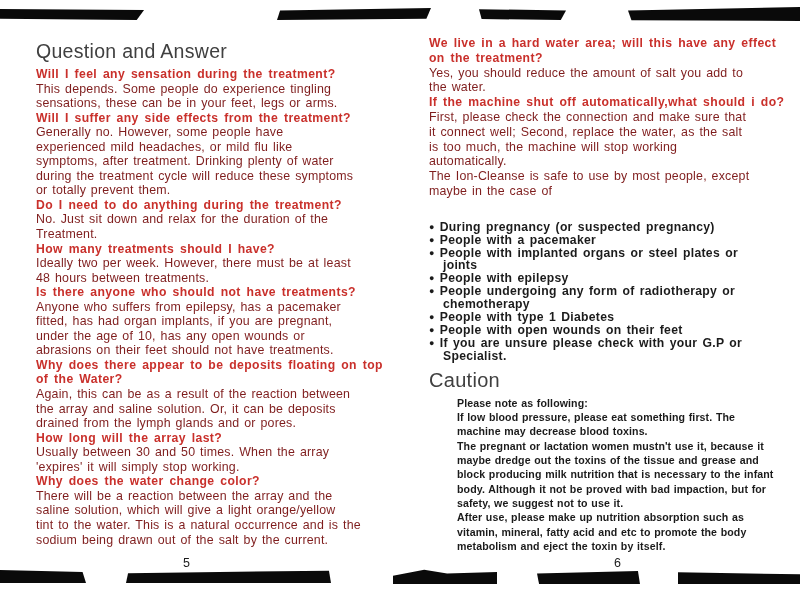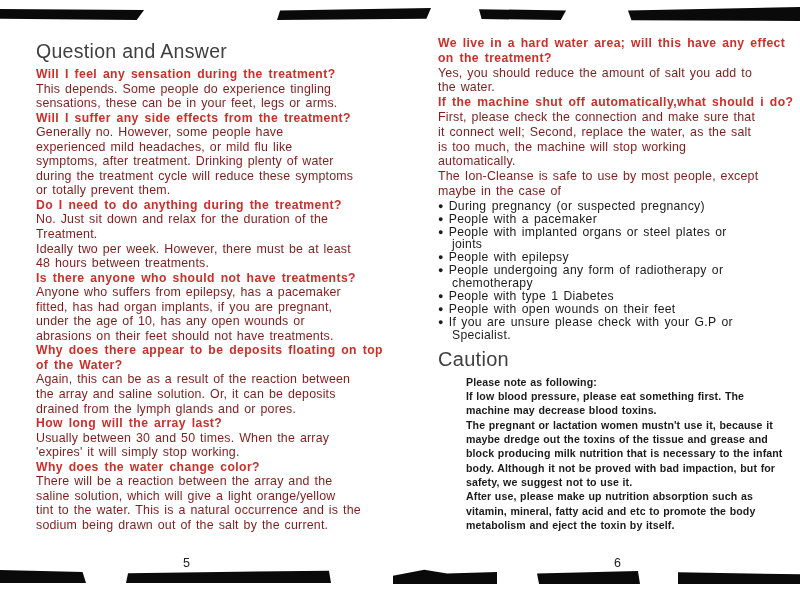--- a/index.html
+++ b/index.html
@@ -24,7 +24,7 @@
   
   .col{position:absolute;}
   #col-left{left:36px;top:40px;width:340px;}
-  #col-right{left:438px;top:36px;width:345px;}
+  #col-right{left:429px;top:36px;width:345px;}
 
   .section-title{
     font-size:19.5px;color:#404040;letter-spacing:.3px;

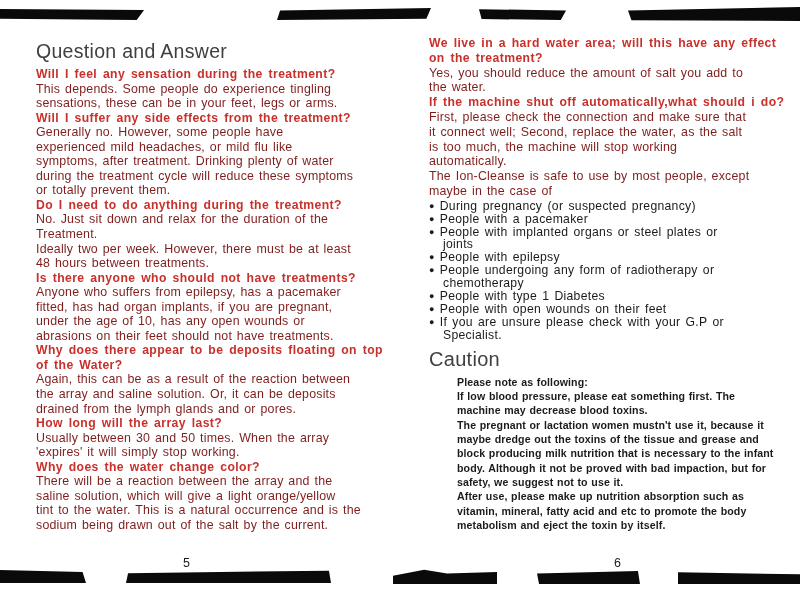--- a/index.html
+++ b/index.html
@@ -40,7 +40,7 @@
   }
   #col-right .q-line,#col-right .a-line{line-height:14.8px;}
 
-  #bullet-list{margin-top:1px;}
+  #bullet-list{margin-top:22px;font-weight:bold;}
   .bullet-line{
     color:#1b1b1b;font-size:12.2px;line-height:12.9px;
     letter-spacing:.3px;word-spacing:1.5px;white-space:nowrap;

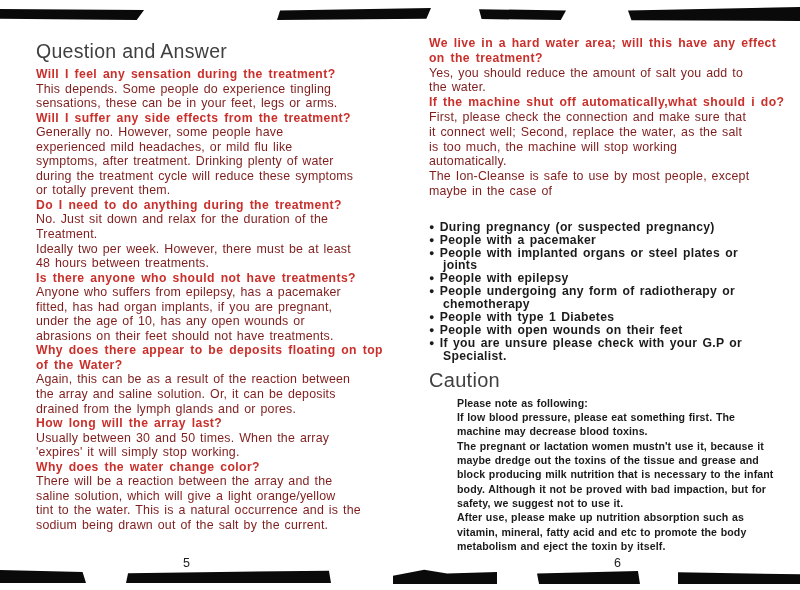--- a/index.html
+++ b/index.html
@@ -88,6 +88,7 @@
       <div class="q-line">Do I need to do anything during the treatment?</div>
       <div class="a-line">No. Just sit down and relax for the duration of the</div>
       <div class="a-line">Treatment.</div>
+      <div class="q-line">How many treatments should I have?</div>
       <div class="a-line">Ideally two per week. However, there must be at least</div>
       <div class="a-line">48 hours between treatments.</div>
       <div class="q-line">Is there anyone who should not have treatments?</div>

